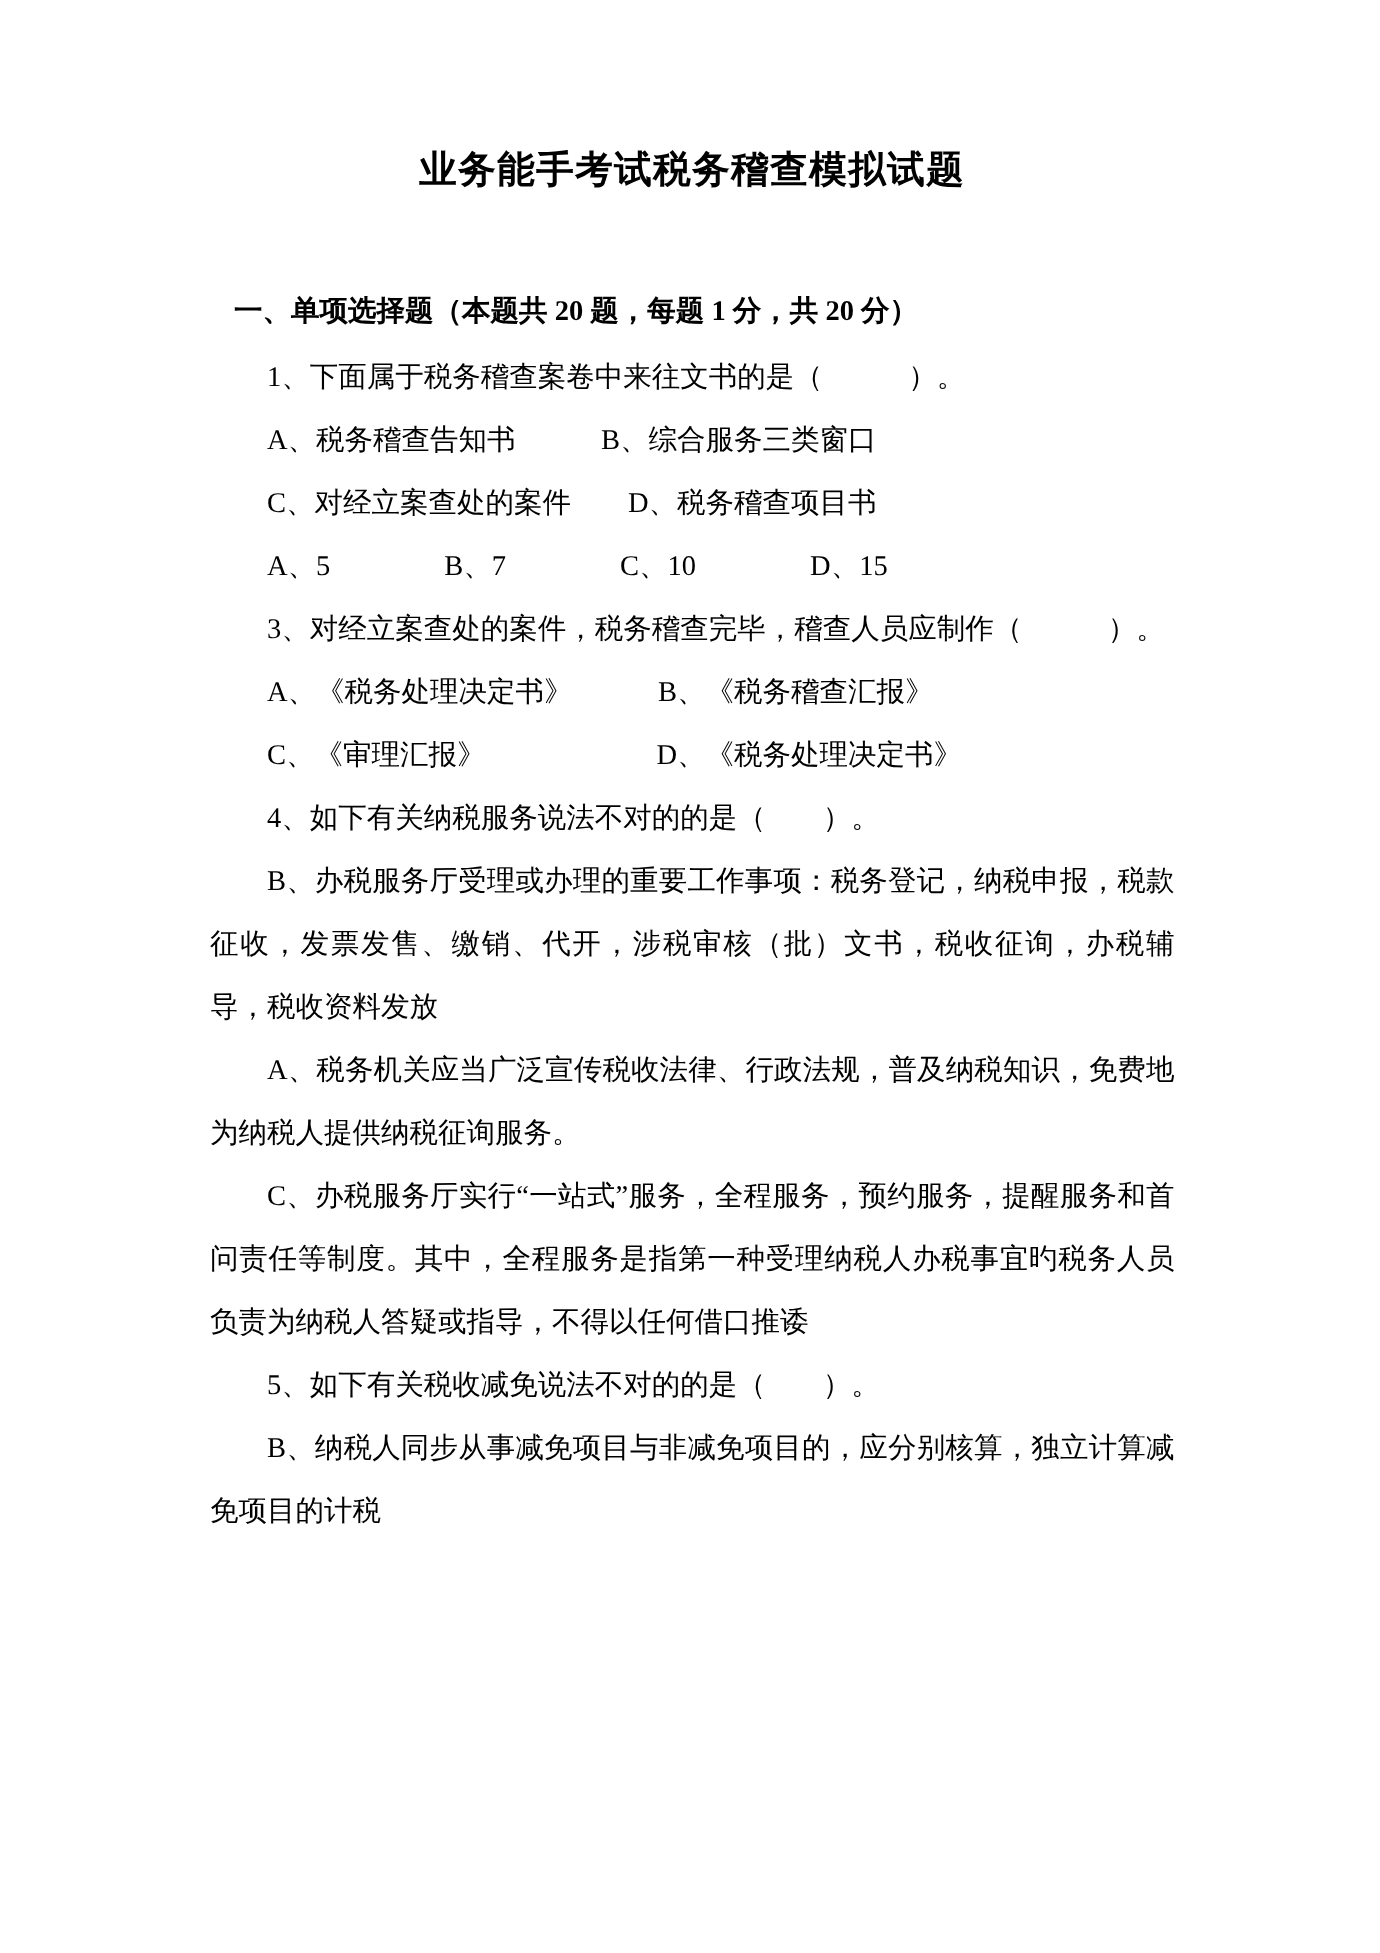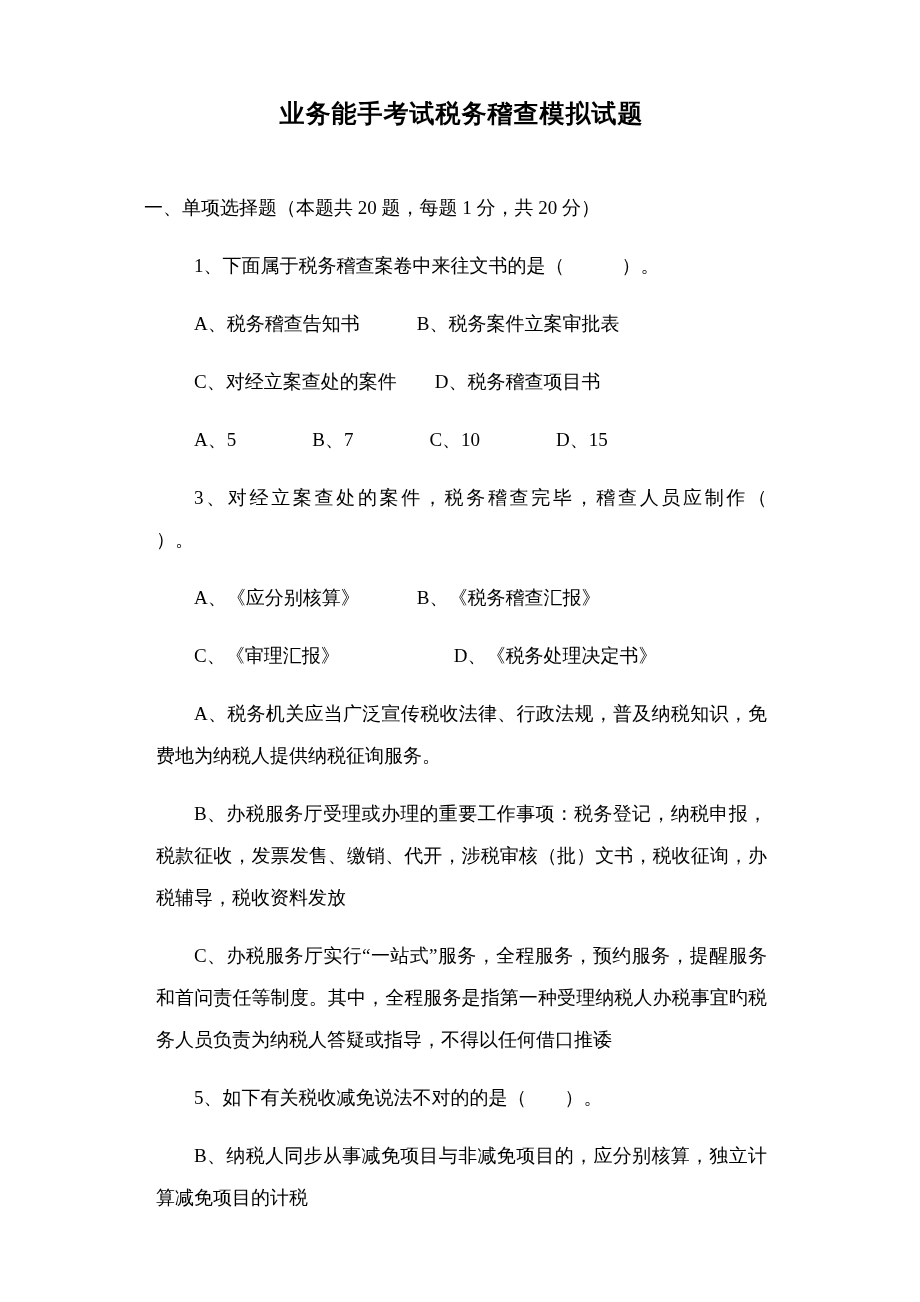--- a/index.html
+++ b/index.html
@@ -32,9 +32,9 @@
   }
   .section-heading {
     font-size: 19px;
-    font-weight: normal;
+    font-weight: bold;
     line-height: 42px;
-    margin: 0 0 2px 4px;
+    margin: 0 0 2px 16px;
     text-indent: 0;
   }
   p.para {

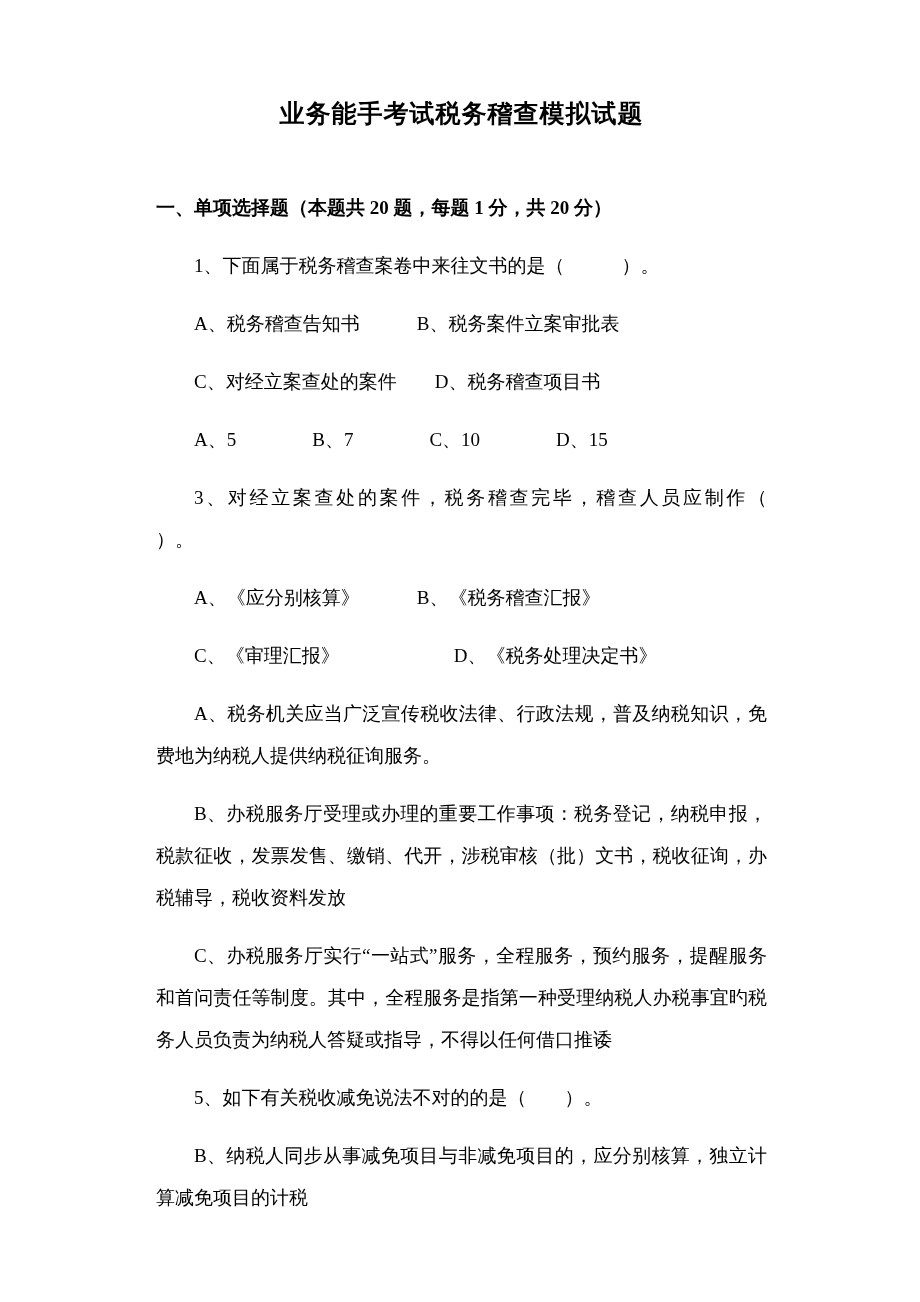--- a/index.html
+++ b/index.html
@@ -40,7 +40,7 @@
   p.para {
     font-size: 19px;
     line-height: 42px;
-    margin: 16px;
+    margin: 0;
     text-indent: 2em;
     text-align: justify;
     word-break: break-all;

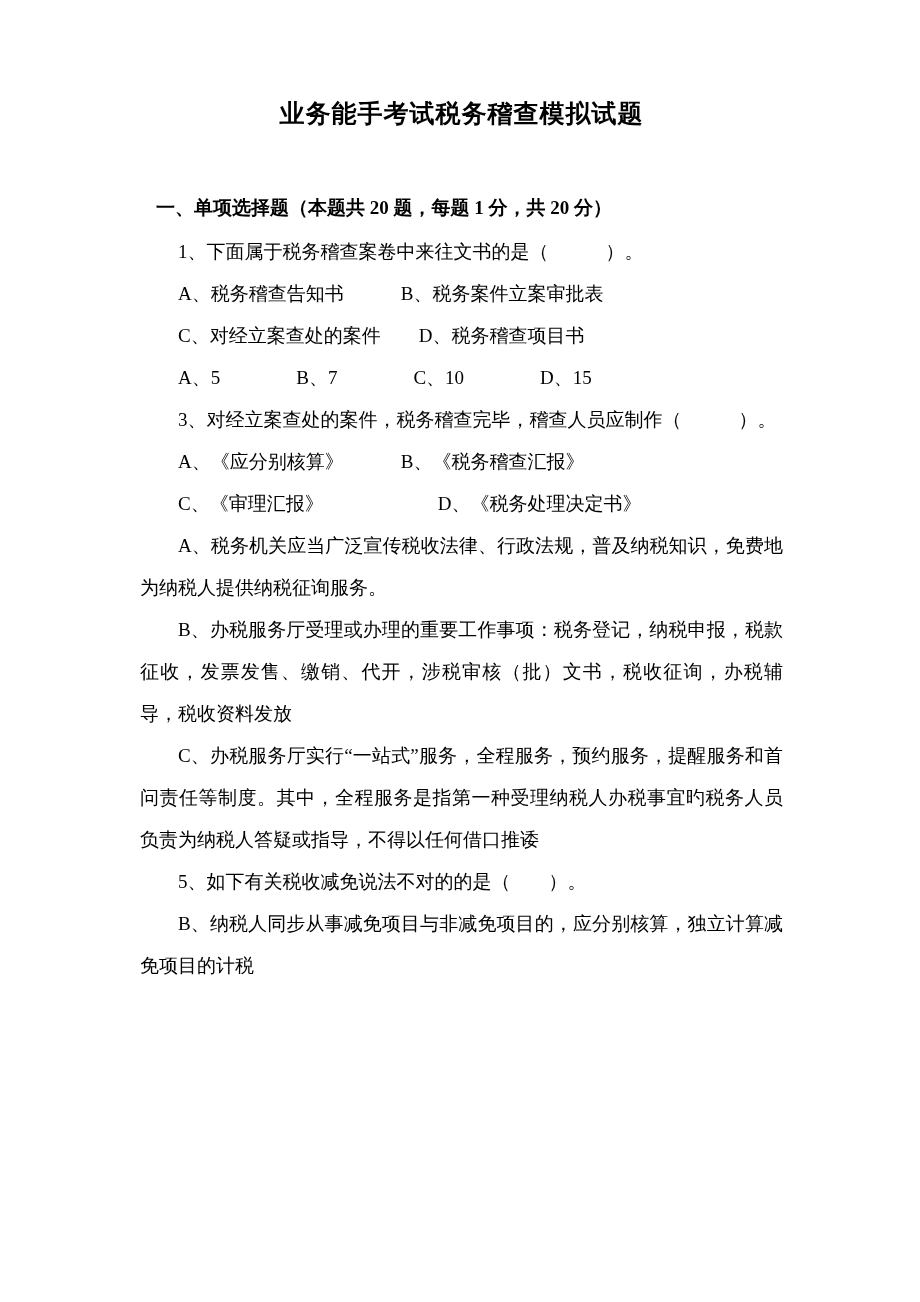--- a/index.html
+++ b/index.html
@@ -56,7 +56,7 @@
   <p class="section-heading">一、单项选择题（本题共 20 题，每题 1 分，共 20 分）</p>
 
   <p class="para">1、下面属于税务稽查案卷中来往文书的是（　　　）。</p>
-  <p class="para">A、税务稽查告知书　　　B、税务案件立案审批表</p>
+  <p class="para">A、税务稽查告知书　　　B、综合服务三类窗口</p>
   <p class="para">C、对经立案查处的案件　　D、税务稽查项目书</p>
   <p class="para">A、5　　　　B、7　　　　C、10　　　　D、15</p>
   <p class="para">3、对经立案查处的案件，税务稽查完毕，稽查人员应制作（　　　）。</p>

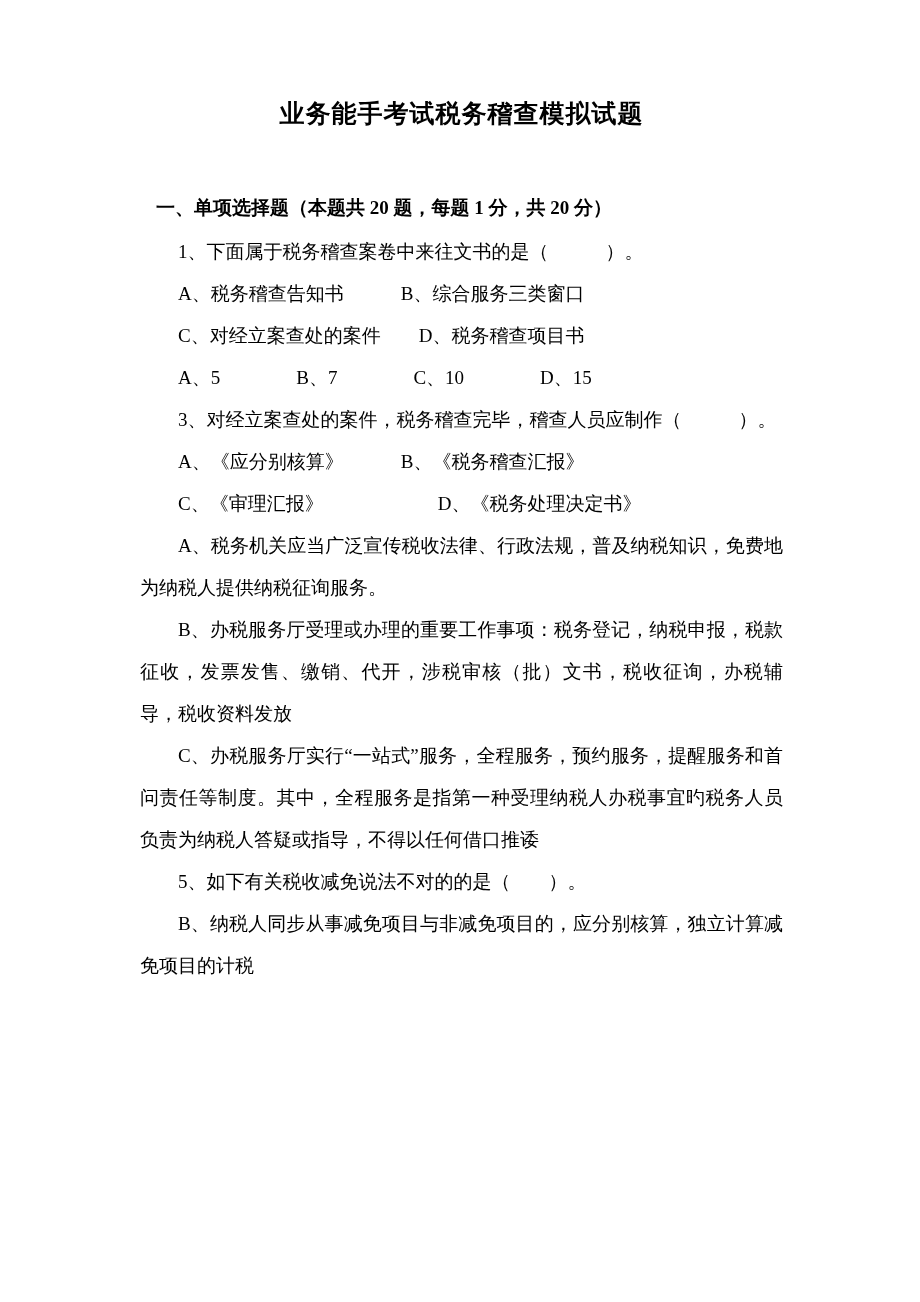--- a/index.html
+++ b/index.html
@@ -60,7 +60,7 @@
   <p class="para">C、对经立案查处的案件　　D、税务稽查项目书</p>
   <p class="para">A、5　　　　B、7　　　　C、10　　　　D、15</p>
   <p class="para">3、对经立案查处的案件，税务稽查完毕，稽查人员应制作（　　　）。</p>
-  <p class="para">A、《应分别核算》　　　B、《税务稽查汇报》</p>
+  <p class="para">A、《税务处理决定书》　　　B、《税务稽查汇报》</p>
   <p class="para">C、《审理汇报》　　　　　　D、《税务处理决定书》</p>
   <p class="para">A、税务机关应当广泛宣传税收法律、行政法规，普及纳税知识，免费地为纳税人提供纳税征询服务。</p>
   <p class="para">B、办税服务厅受理或办理的重要工作事项：税务登记，纳税申报，税款征收，发票发售、缴销、代开，涉税审核（批）文书，税收征询，办税辅导，税收资料发放</p>

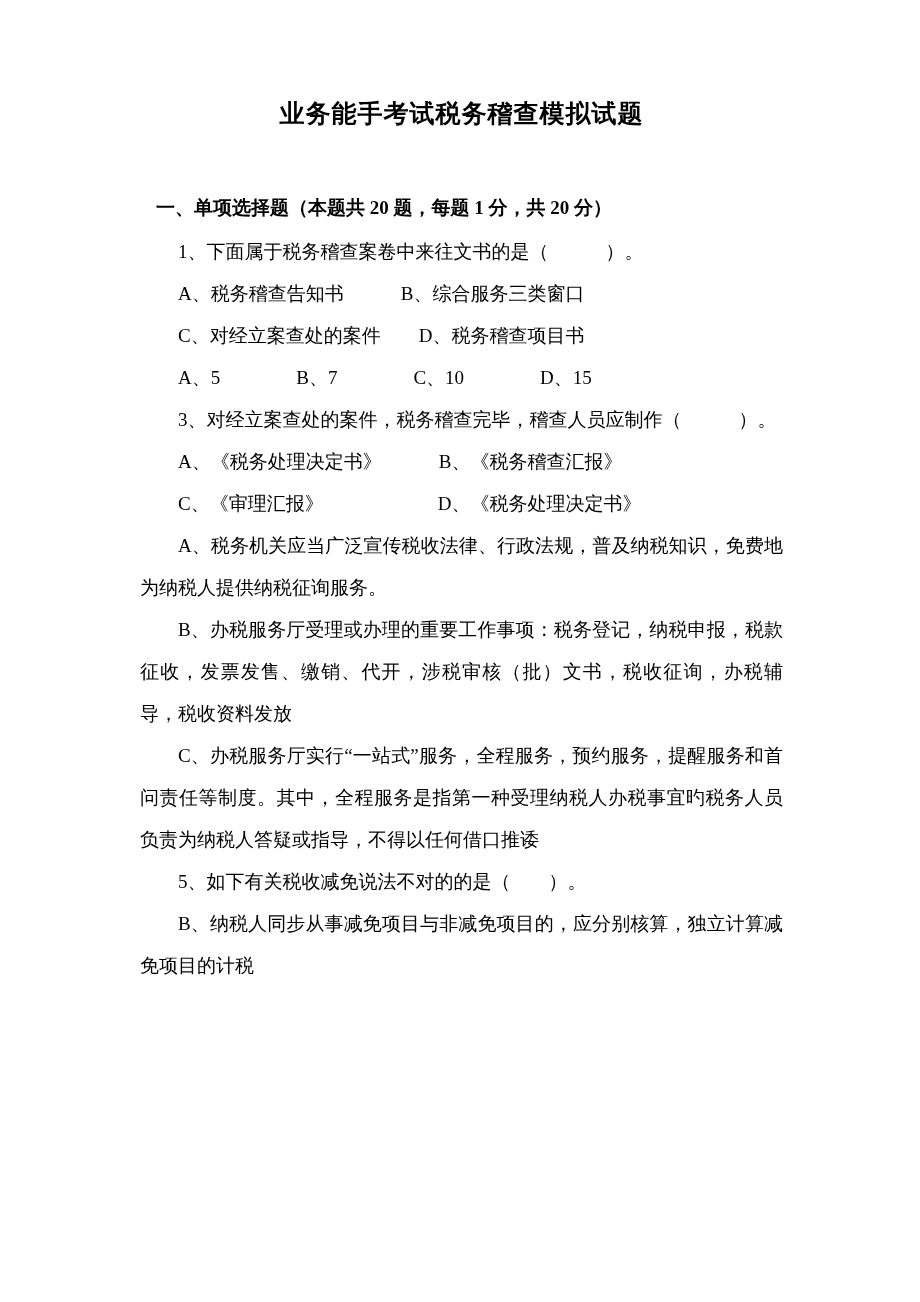--- a/index.html
+++ b/index.html
@@ -62,6 +62,7 @@
   <p class="para">3、对经立案查处的案件，税务稽查完毕，稽查人员应制作（　　　）。</p>
   <p class="para">A、《税务处理决定书》　　　B、《税务稽查汇报》</p>
   <p class="para">C、《审理汇报》　　　　　　D、《税务处理决定书》</p>
+  <p class="para">4、如下有关纳税服务说法不对的的是（　　）。</p>
   <p class="para">A、税务机关应当广泛宣传税收法律、行政法规，普及纳税知识，免费地为纳税人提供纳税征询服务。</p>
   <p class="para">B、办税服务厅受理或办理的重要工作事项：税务登记，纳税申报，税款征收，发票发售、缴销、代开，涉税审核（批）文书，税收征询，办税辅导，税收资料发放</p>
   <p class="para">C、办税服务厅实行“一站式”服务，全程服务，预约服务，提醒服务和首问责任等制度。其中，全程服务是指第一种受理纳税人办税事宜旳税务人员负责为纳税人答疑或指导，不得以任何借口推诿</p>

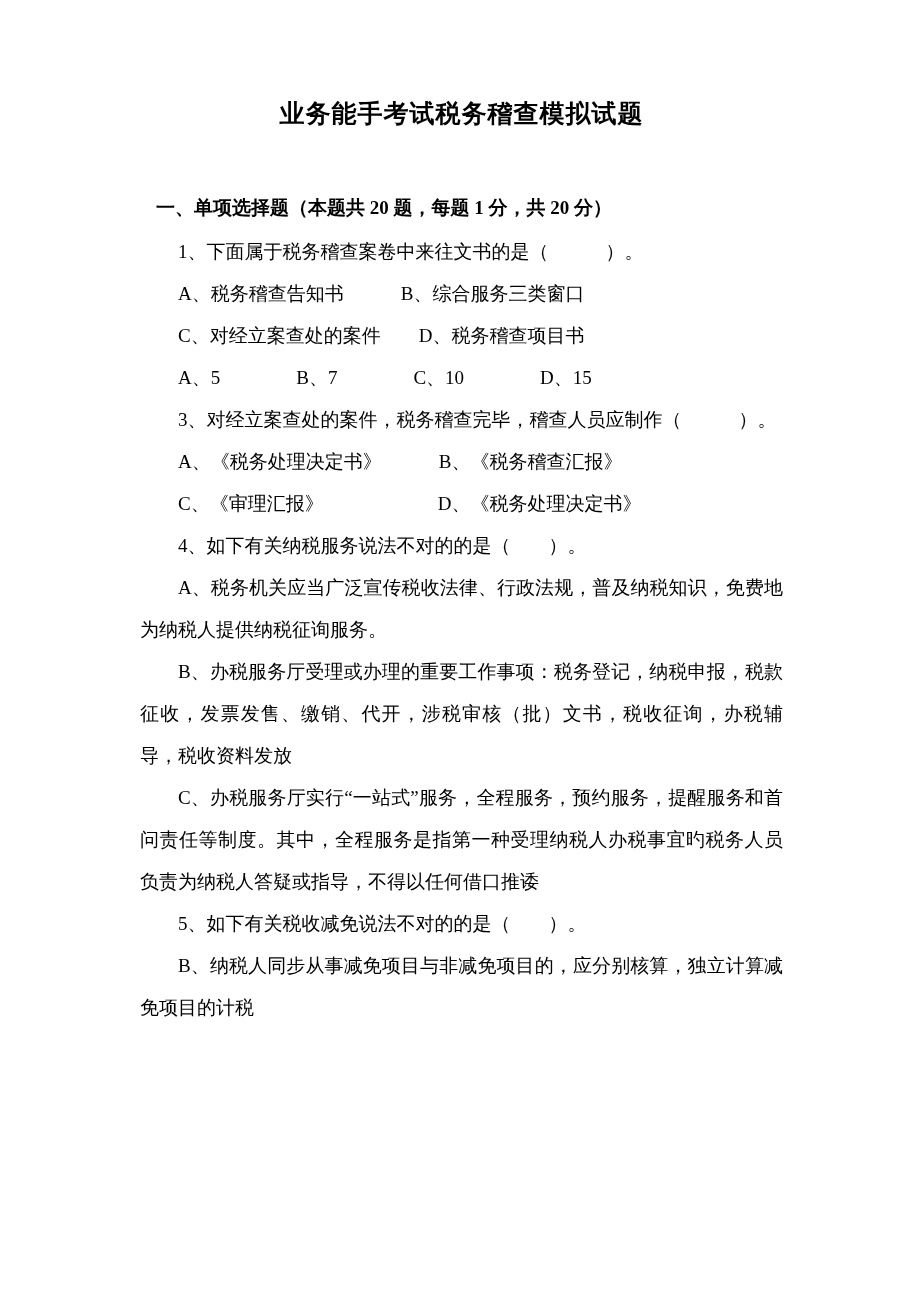--- a/index.html
+++ b/index.html
@@ -63,8 +63,8 @@
   <p class="para">A、《税务处理决定书》　　　B、《税务稽查汇报》</p>
   <p class="para">C、《审理汇报》　　　　　　D、《税务处理决定书》</p>
   <p class="para">4、如下有关纳税服务说法不对的的是（　　）。</p>
+  <p class="para">B、办税服务厅受理或办理的重要工作事项：税务登记，纳税申报，税款征收，发票发售、缴销、代开，涉税审核（批）文书，税收征询，办税辅导，税收资料发放</p>
   <p class="para">A、税务机关应当广泛宣传税收法律、行政法规，普及纳税知识，免费地为纳税人提供纳税征询服务。</p>
-  <p class="para">B、办税服务厅受理或办理的重要工作事项：税务登记，纳税申报，税款征收，发票发售、缴销、代开，涉税审核（批）文书，税收征询，办税辅导，税收资料发放</p>
   <p class="para">C、办税服务厅实行“一站式”服务，全程服务，预约服务，提醒服务和首问责任等制度。其中，全程服务是指第一种受理纳税人办税事宜旳税务人员负责为纳税人答疑或指导，不得以任何借口推诿</p>
   <p class="para">5、如下有关税收减免说法不对的的是（　　）。</p>
   <p class="para">B、纳税人同步从事减免项目与非减免项目的，应分别核算，独立计算减免项目的计税</p>

